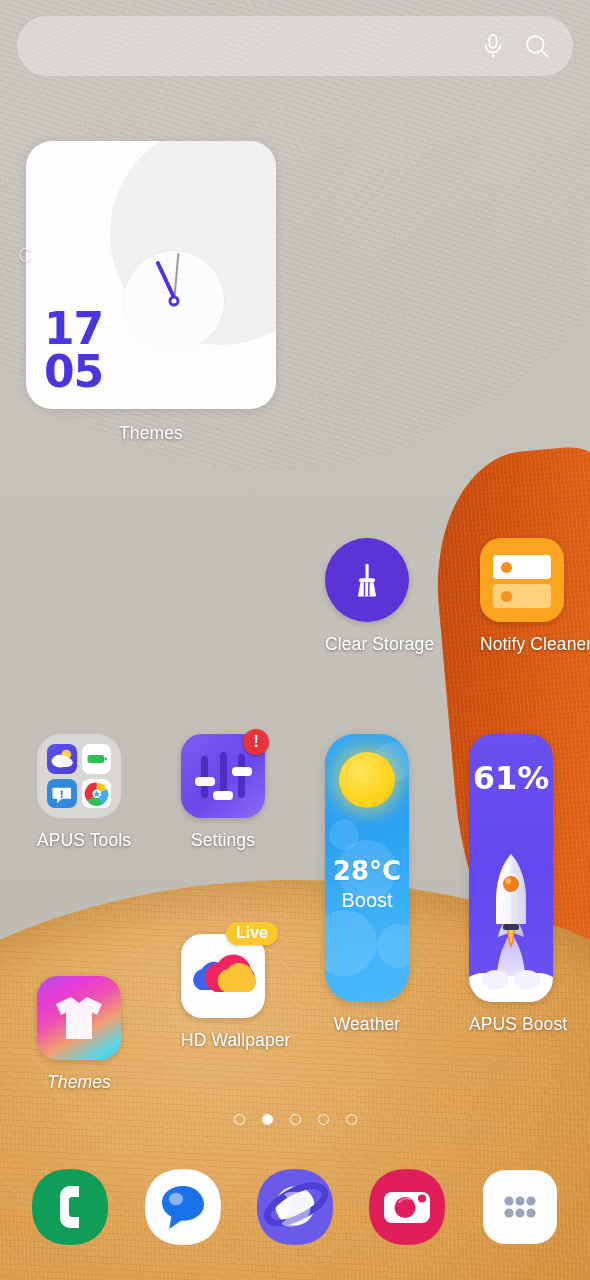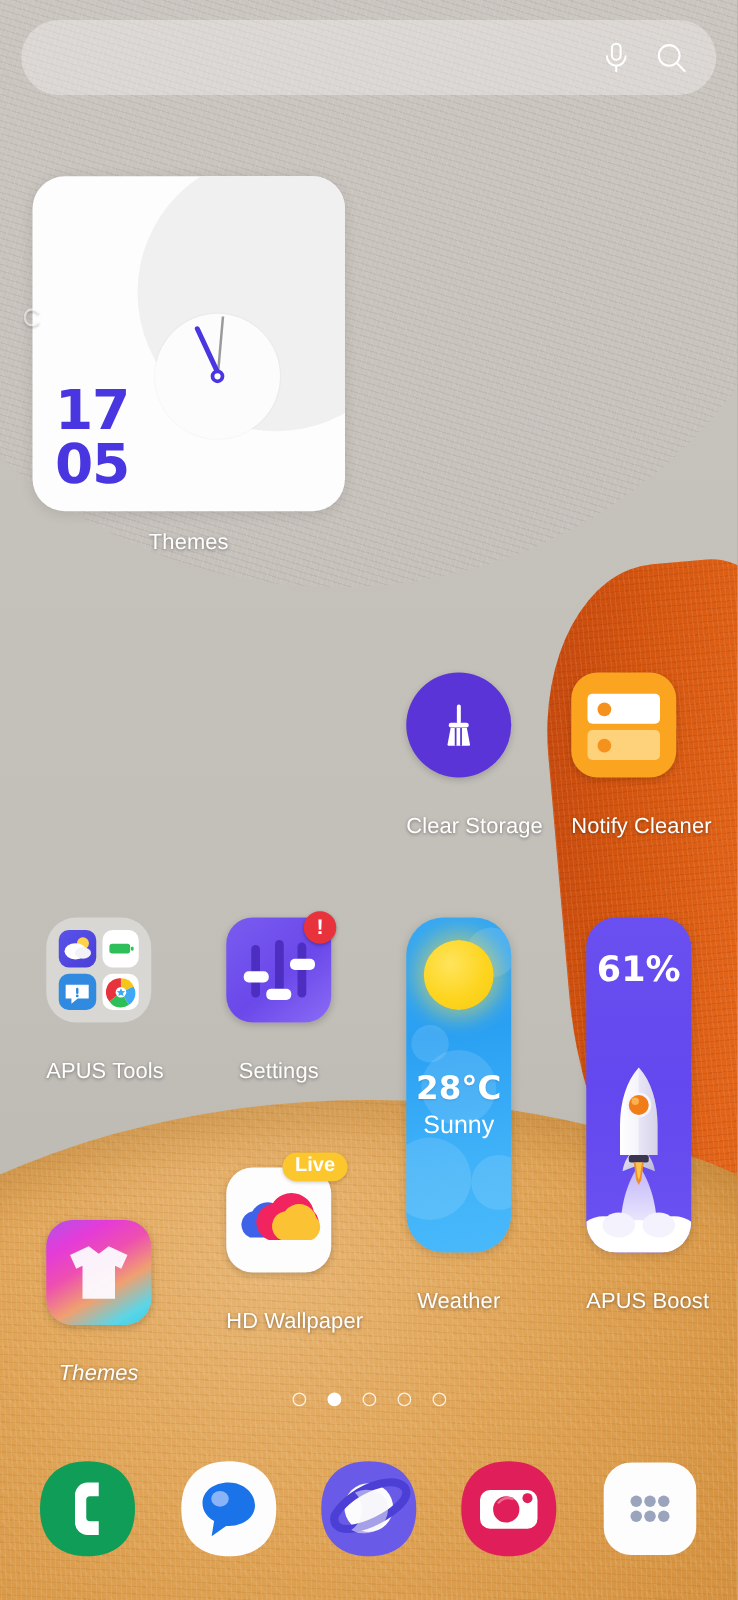--- a/index.html
+++ b/index.html
@@ -152,7 +152,7 @@
   .icon-wrap{ width:84px; height:84px; margin:0 auto; position:relative; }
   .sq{ width:84px; height:84px; border-radius:21px; position:relative; overflow:hidden; }
   .sq-shadow{ box-shadow:0 2px 6px rgba(0,0,0,.18); }
-  .cell .label{ margin-top:28px; }
+  .cell .label{ margin-top:12px; }
 
   
   .clearstorage-circle{

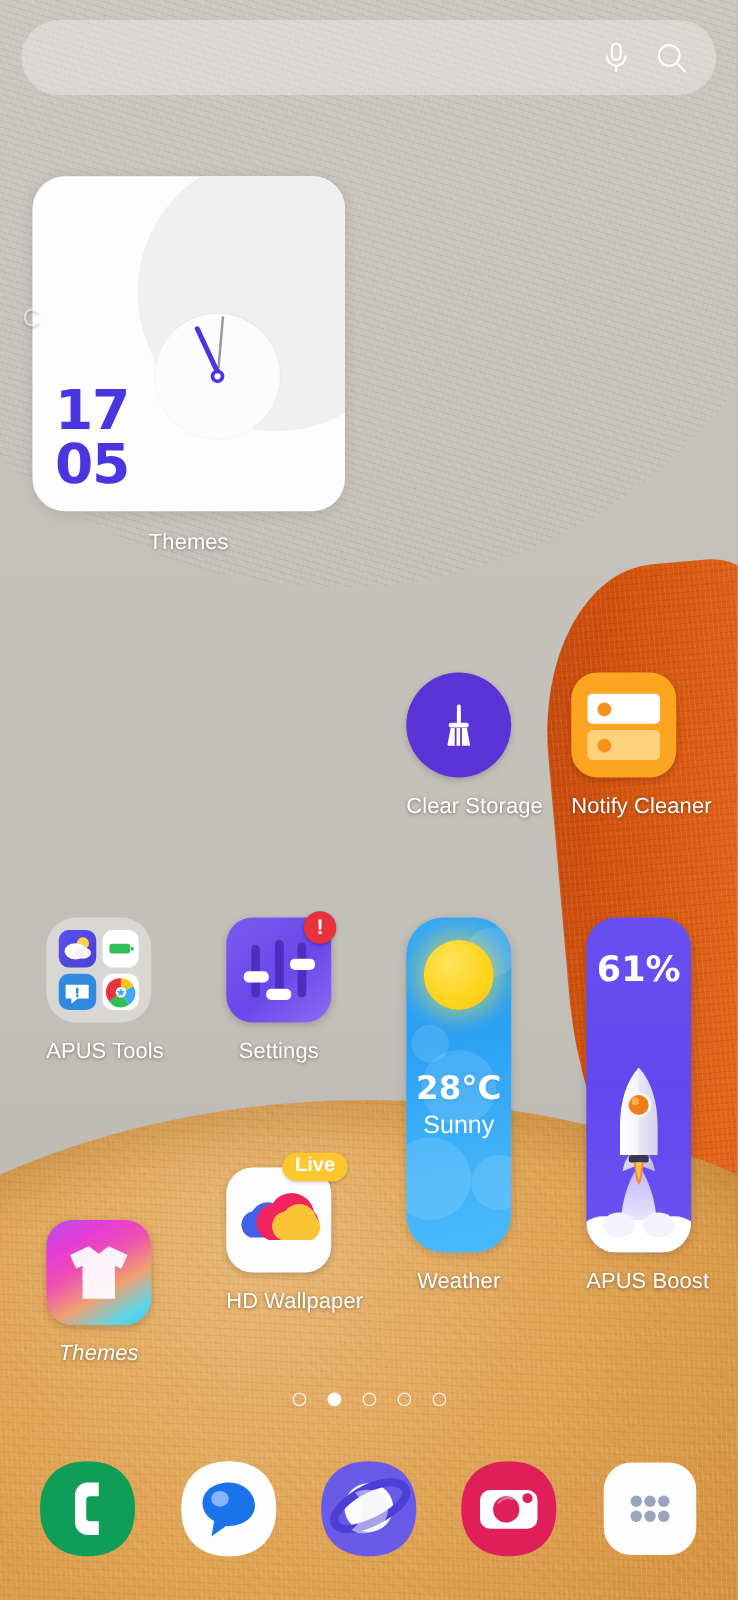--- a/index.html
+++ b/index.html
@@ -336,7 +336,7 @@
   <div class="label">Clear Storage</div>
 </div>
 
-<div class="cell" style="left:457px; top:538px; width:84px;text-align:center;">
+<div class="cell" style="left:480px; top:538px; width:84px;text-align:center;">
   <div class="icon-wrap">
     <div class="sq sq-shadow notify-sq">
       <div class="notify-row a">

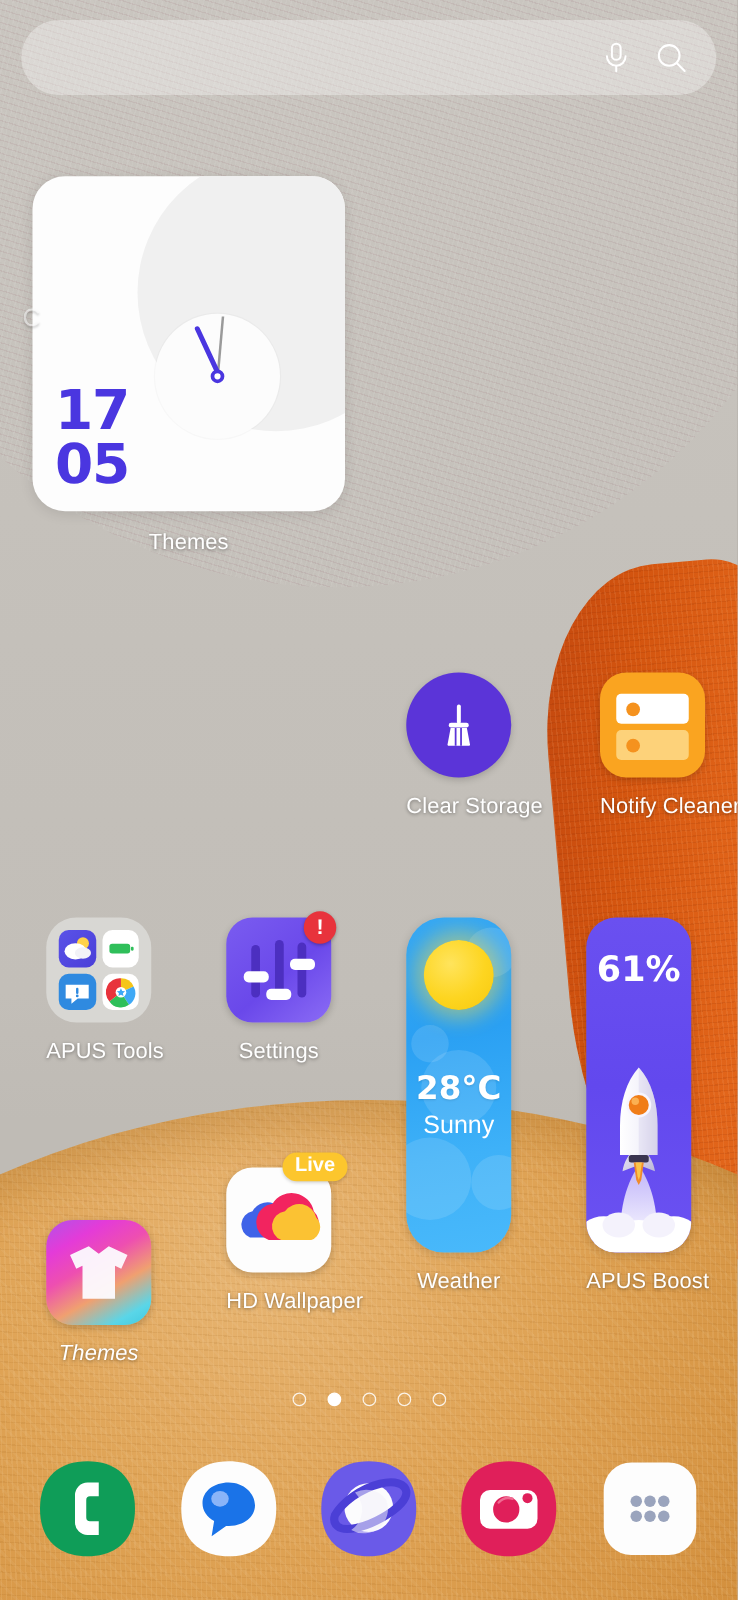--- a/index.html
+++ b/index.html
@@ -246,7 +246,7 @@
   }
   .boost-pct{
     position:absolute; left:0; right:0; top:25px;
-    color:#fff; font-weight:700; font-size:28px;
+    color:#fff; font-weight:700; font-size:32px;
     font-family:"DejaVu Sans", sans-serif;
   }
   .rocket-zone{ position:absolute; left:0; right:0; top:106px; height:162px; }

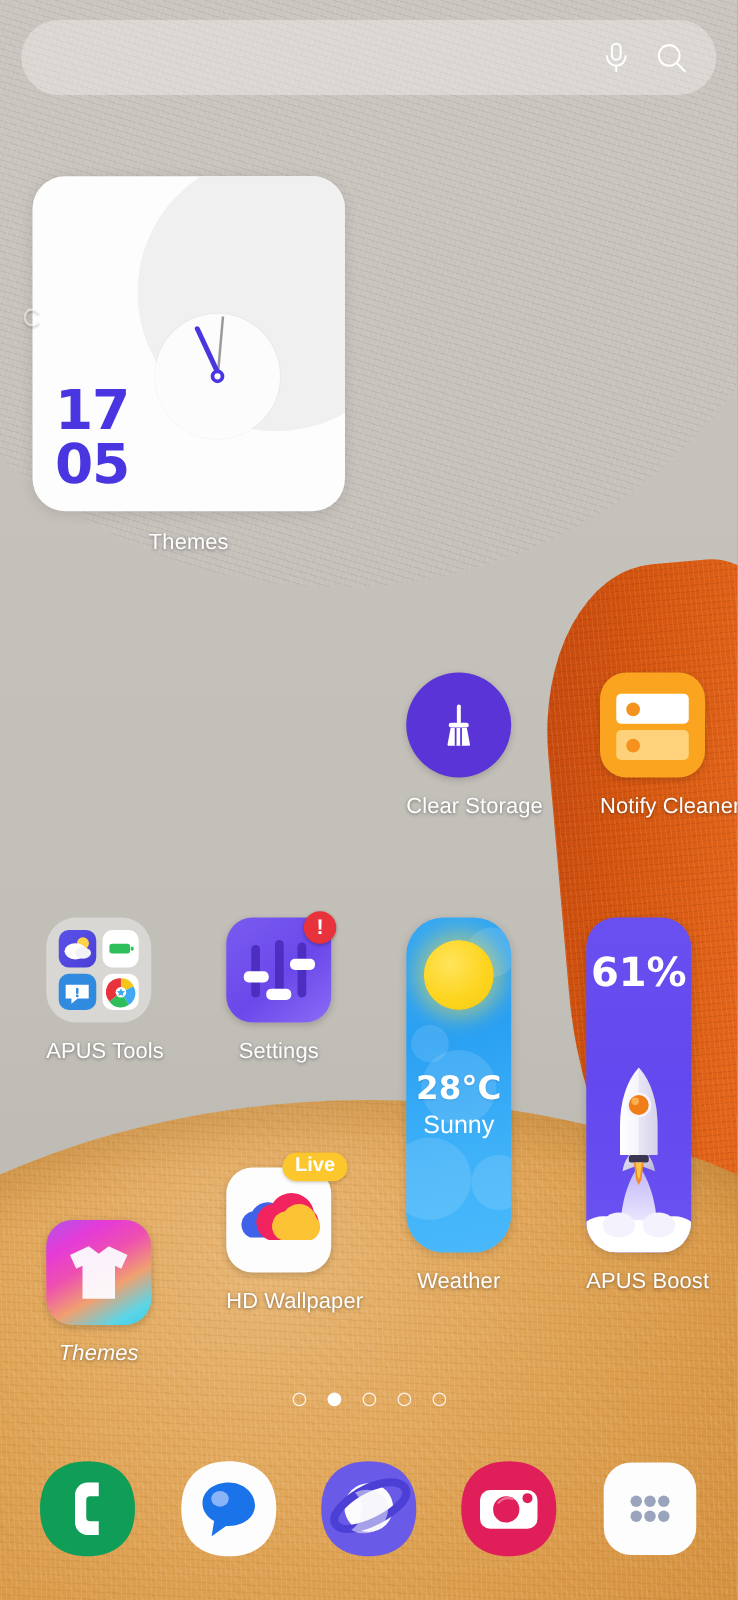--- a/index.html
+++ b/index.html
@@ -412,7 +412,7 @@
     <div class="w-bubble" style="left:52px; top:190px; width:44px; height:44px;"></div>
     <div class="sun"></div>
     <div class="w-temp">28°C</div>
-    <div class="w-cond">Sunny</div>
+    <div class="w-cond">Boost</div>
   </div>
   <div class="label">Weather</div>
 </div>

